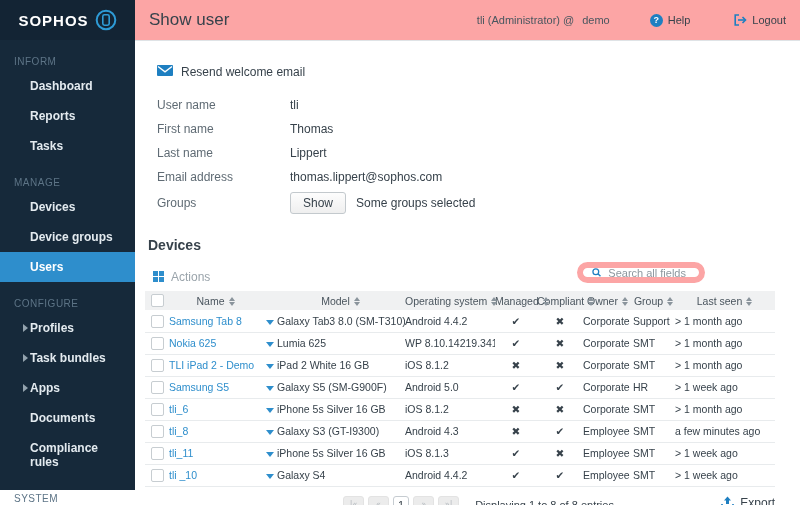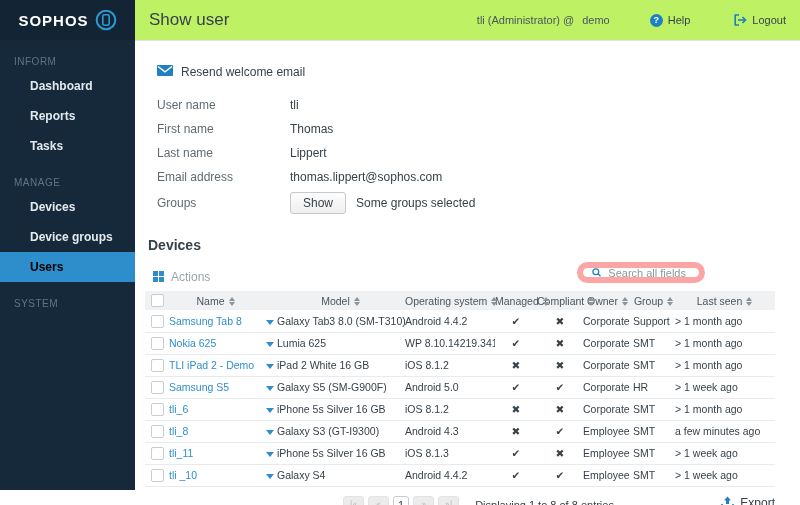--- a/index.html
+++ b/index.html
@@ -19,7 +19,7 @@
            border-top:4px solid transparent; border-bottom:4px solid transparent; border-left:5px solid #93a2ad; }
 
   
-  .topbar { position:absolute; left:135px; top:0; width:665px; height:41px; background:#bef264;
+  .topbar { position:absolute; left:135px; top:0; width:665px; height:41px; background:#fca5a5;
             border-bottom:1px solid #dfe3e6; display:flex; align-items:center; }
   .page-title { margin-left:14px; font-size:17px; color:#37424b; font-weight:400; }
   .topbar-right { margin-left:auto; display:flex; align-items:center; margin-right:14px; font-size:11px; color:#49565f; }

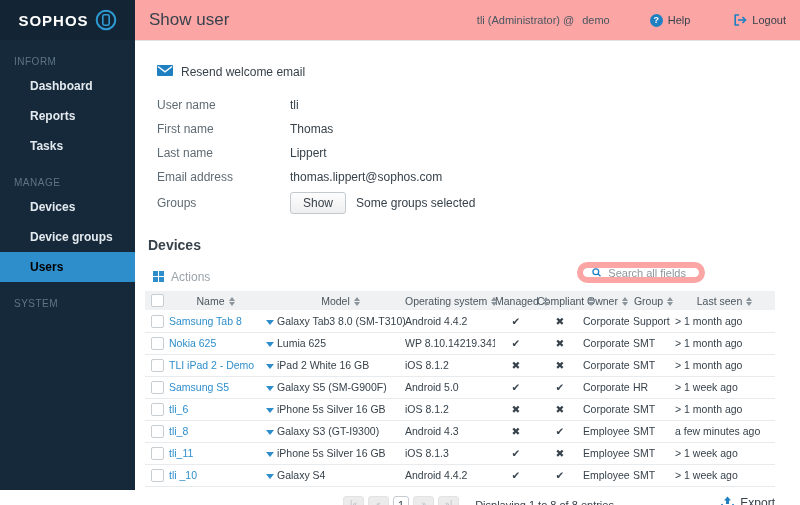--- a/index.html
+++ b/index.html
@@ -14,7 +14,7 @@
   .nav-section { padding-top:10px; }
   .nav-label { color:#5d7486; font-size:10px; letter-spacing:.5px; padding:6px 0 4px 14px; }
   .nav-item { position:relative; color:#e3eaef; font-size:12px; font-weight:bold; padding:8px 6px 8px 30px; cursor:pointer; }
-  .nav-item.active { background:#2e8ecc; color:#000000; }
+  .nav-item.active { background:#2e8ecc; color:#ffffff; }
   .caret { position:absolute; left:23px; top:11px; width:0; height:0;
            border-top:4px solid transparent; border-bottom:4px solid transparent; border-left:5px solid #93a2ad; }
 

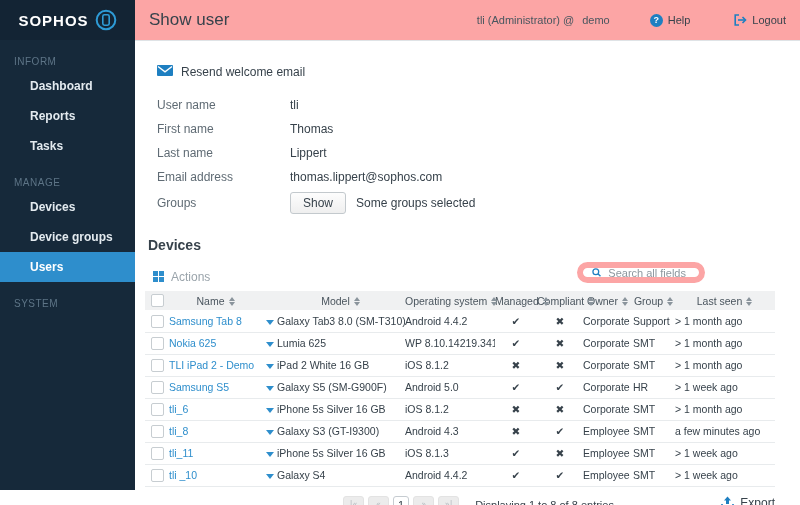--- a/index.html
+++ b/index.html
@@ -110,6 +110,14 @@
           <div class="nav-item"><span>Devices</span></div>
           <div class="nav-item"><span>Device groups</span></div>
           <div class="nav-item active"><span>Users</span></div>
+        </div>
+        <div class="nav-section">
+          <div class="nav-label">CONFIGURE</div>
+          <div class="nav-item"><span class="caret"></span><span>Profiles</span></div>
+          <div class="nav-item"><span class="caret"></span><span>Task bundles</span></div>
+          <div class="nav-item"><span class="caret"></span><span>Apps</span></div>
+          <div class="nav-item"><span>Documents</span></div>
+          <div class="nav-item"><span>Compliance rules</span></div>
         </div>
         <div class="nav-section">
           <div class="nav-label">SYSTEM</div>

